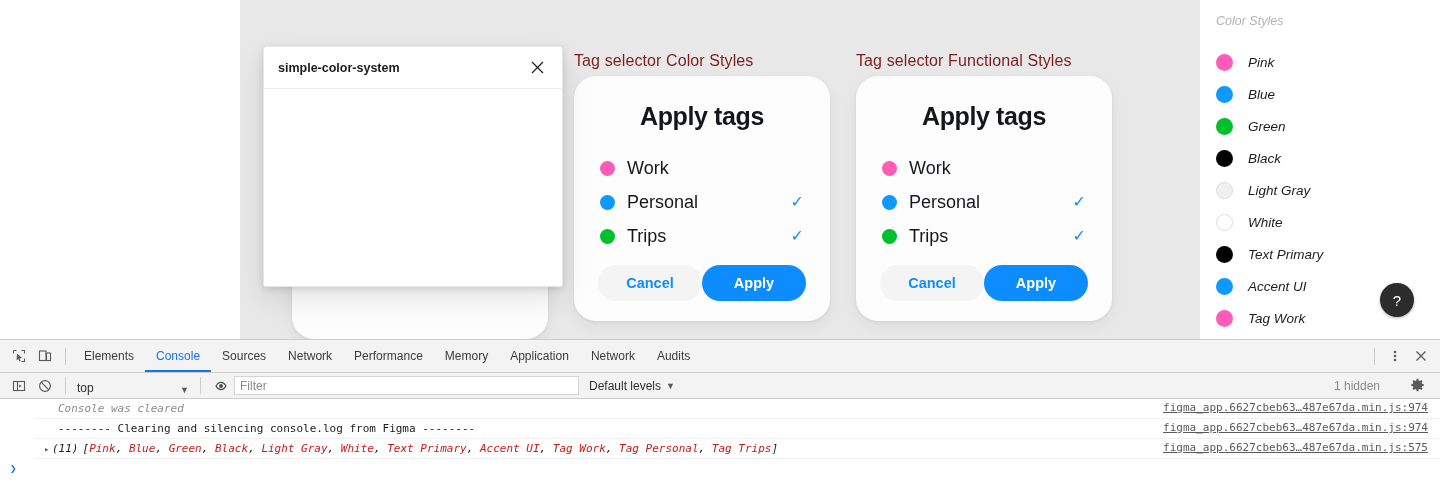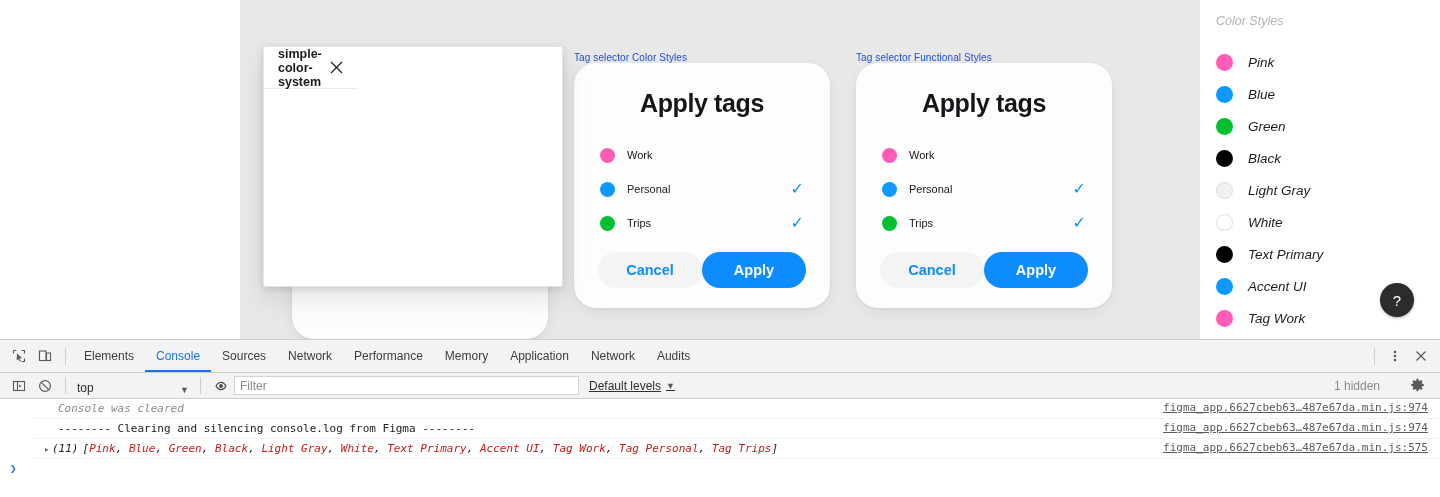--- a/index.html
+++ b/index.html
@@ -67,7 +67,7 @@
     width: 300px; height: 241px; background: #ffffff;
     border-radius: 3px; border: 1px solid #e6e6e6;
     box-shadow: 0 2px 7px rgba(0,0,0,.12), 0 12px 28px rgba(0,0,0,.10);
-    display: flex; flex-direction: row; overflow: hidden;
+    display: flex; flex-direction: column; overflow: hidden;
   }
   .modal-header {
     height: 42px; flex: 0 0 42px; border-bottom: 1px solid #ececec;

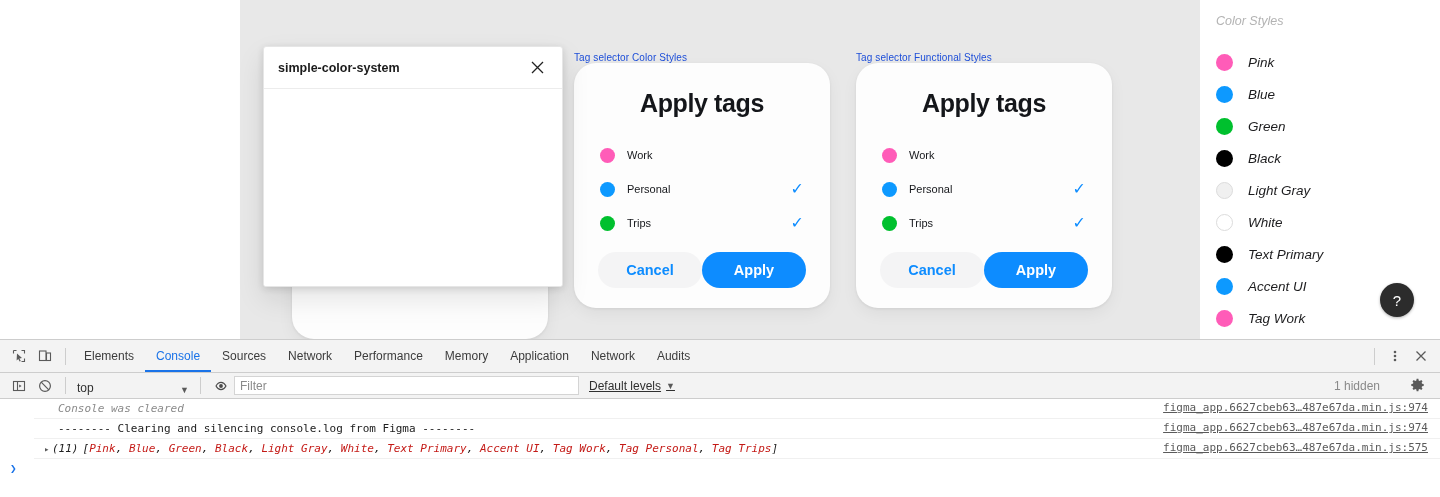--- a/index.html
+++ b/index.html
@@ -25,8 +25,8 @@
   
   .card-wrap { position: absolute; }
   .card-caption {
-    font-size: 10px; color: #1d4ed8; letter-spacing: .1px;
-    white-space: nowrap;
+    font-size: 16px; color: #7f1d1d; letter-spacing: .1px;
+    margin-bottom: 6px; white-space: nowrap;
   }
   .card {
     width: 256px; height: 245px; background: #fdfdfd;

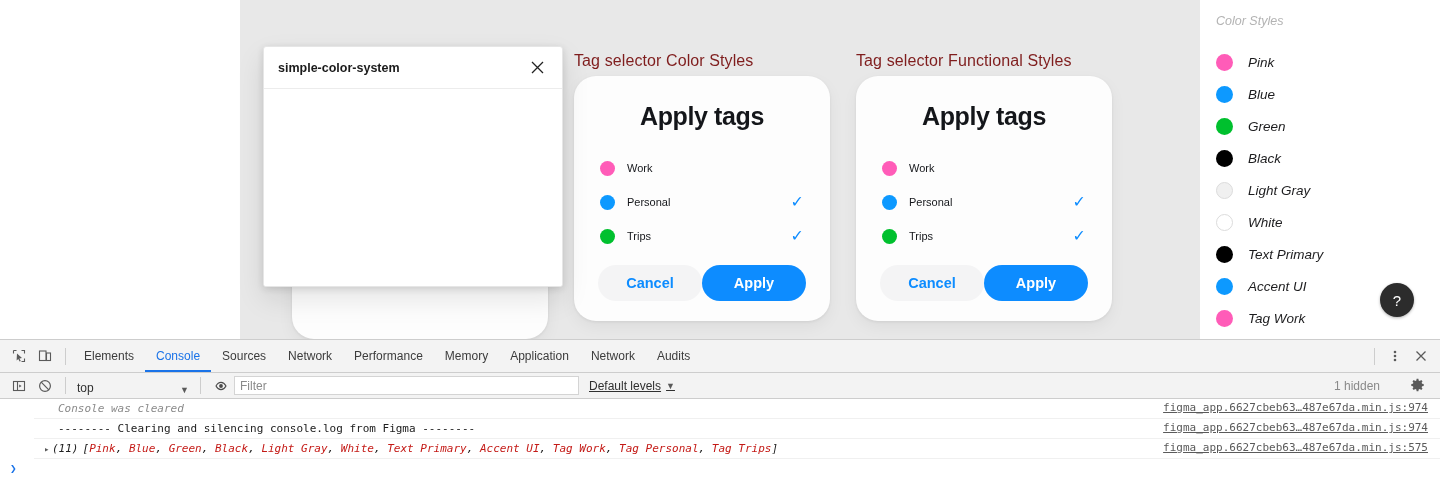--- a/index.html
+++ b/index.html
@@ -45,7 +45,7 @@
     width: 15px; height: 15px; border-radius: 50%; flex: 0 0 auto;
   }
   .tag-label {
-    font-size: 11px; color: #15171b; margin-left: 12px; flex: 1 1 auto;
+    font-size: 18px; color: #15171b; margin-left: 12px; flex: 1 1 auto;
   }
   .check {
     font-size: 16px; color: #0d8cff; line-height: 1; font-weight: 500;

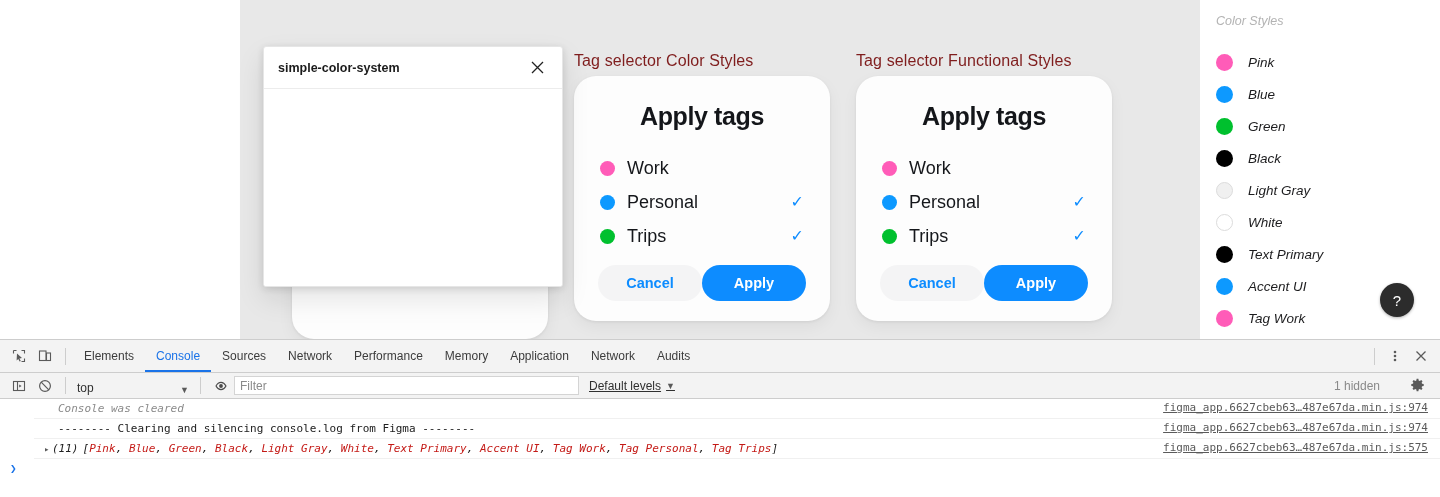--- a/index.html
+++ b/index.html
@@ -140,7 +140,7 @@
   .filter-input::placeholder { color: #8a8a8a; }
   .levels {
     display: flex; align-items: center; gap: 5px; margin-left: 10px;
-    font-size: 12px; color: #303030; cursor: pointer; white-space: nowrap; text-decoration: underline;
+    font-size: 12px; color: #303030; cursor: pointer; white-space: nowrap;
   }
   .dt-filterbar-right {
     margin-left: auto; display: flex; align-items: center; gap: 24px;

